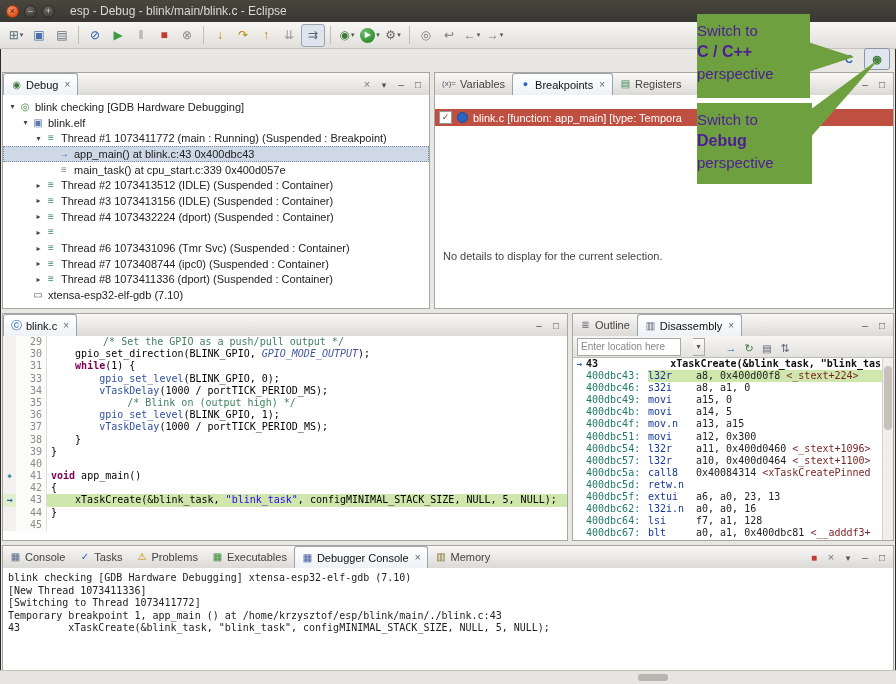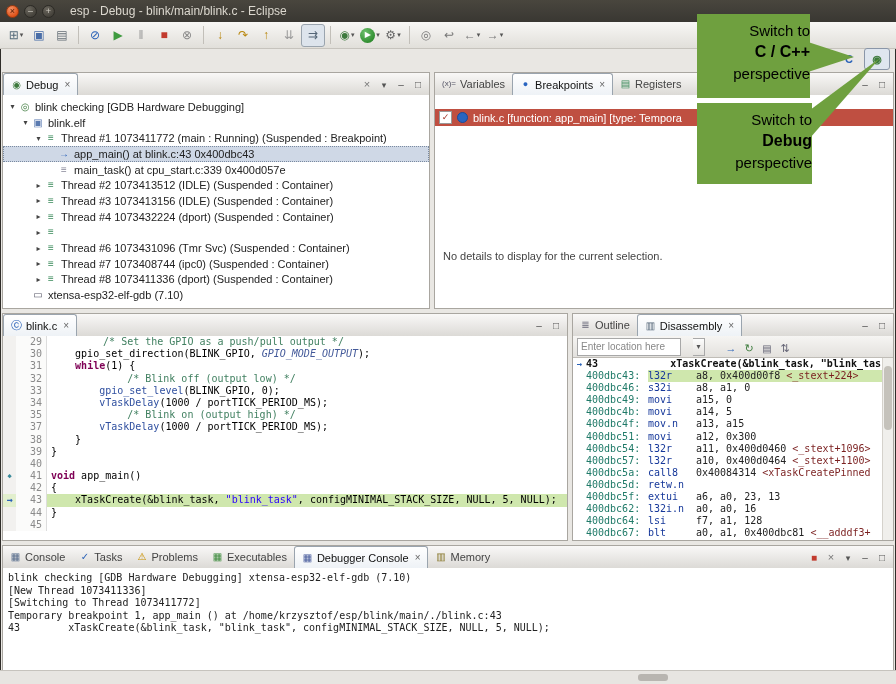--- a/index.html
+++ b/index.html
@@ -87,7 +87,7 @@
   #statusbar{position:absolute;left:0;bottom:0;width:100%;height:13px;background:#e7e5e1;border-top:1px solid #c6c3bd;}
   #hthumb{position:absolute;left:638px;top:3px;width:30px;height:7px;background:#b8b5b0;border-radius:3px;}
   
-  .callout{position:absolute;background:var(--callout-green,#6fa03f);color:#000000;text-align:right;padding-top:8px;z-index:50;box-sizing:border-box;padding-left:32px;}
+  .callout{position:absolute;background:var(--callout-green,#6fa03f);color:#4c1d95;text-align:left;padding-top:8px;z-index:50;box-sizing:border-box;}
   #callout1{left:697px;top:14px;width:113px;height:84px;}
   #callout2{left:697px;top:103px;width:115px;height:81px;}
   .callout .l1,.callout .l3{font-size:15px;}

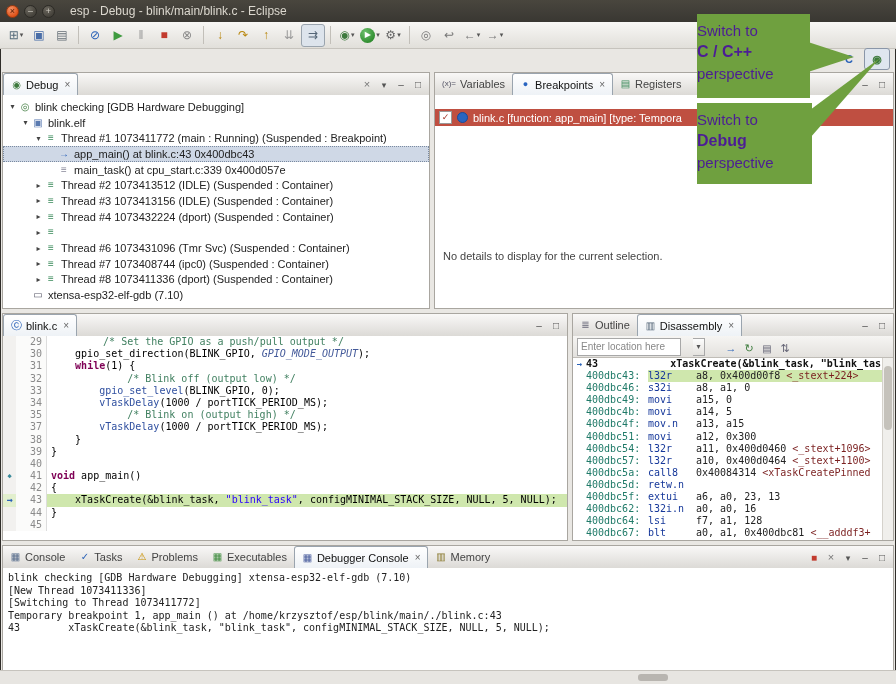--- a/index.html
+++ b/index.html
@@ -332,11 +332,6 @@
           <span class="ed-ann"></span>
           <span class="ed-num">31</span>
           <span class="ed-code"><span>    </span><span class="tk-kw">while</span><span>(1) {</span></span>
-        </div>
-        <div class="ed-row">
-          <span class="ed-ann"></span>
-          <span class="ed-num">32</span>
-          <span class="ed-code"><span>        </span><span class="tk-cm">/* Blink off (output low) */</span></span>
         </div>
         <div class="ed-row">
           <span class="ed-ann"></span>

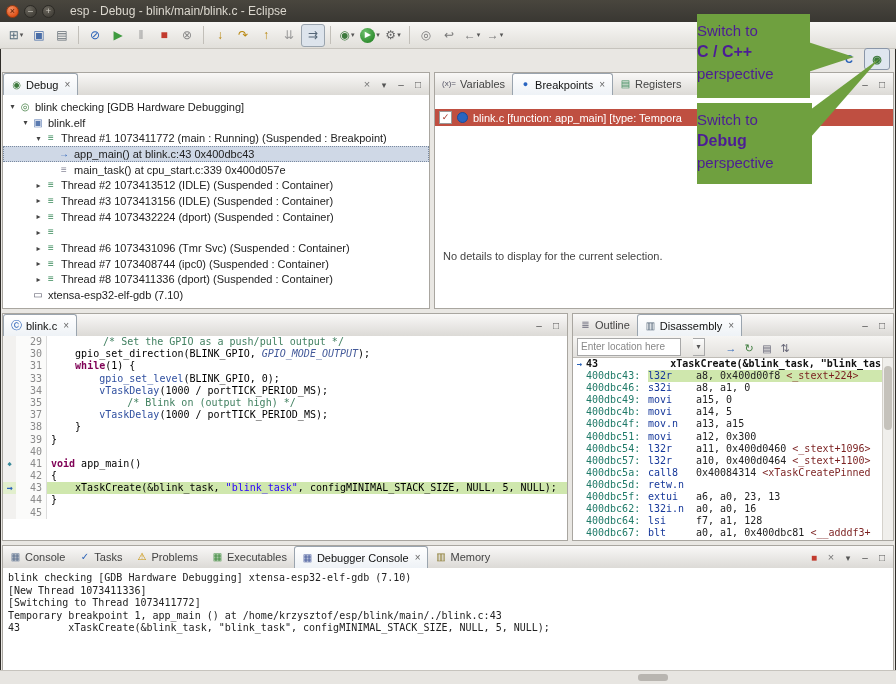--- a/index.html
+++ b/index.html
@@ -347,6 +347,11 @@
           <span class="ed-ann"></span>
           <span class="ed-num">35</span>
           <span class="ed-code"><span>        </span><span class="tk-cm">/* Blink on (output high) */</span></span>
+        </div>
+        <div class="ed-row">
+          <span class="ed-ann"></span>
+          <span class="ed-num">36</span>
+          <span class="ed-code"><span>        </span><span class="tk-fn">gpio_set_level</span><span>(BLINK_GPIO, 1);</span></span>
         </div>
         <div class="ed-row">
           <span class="ed-ann"></span>

